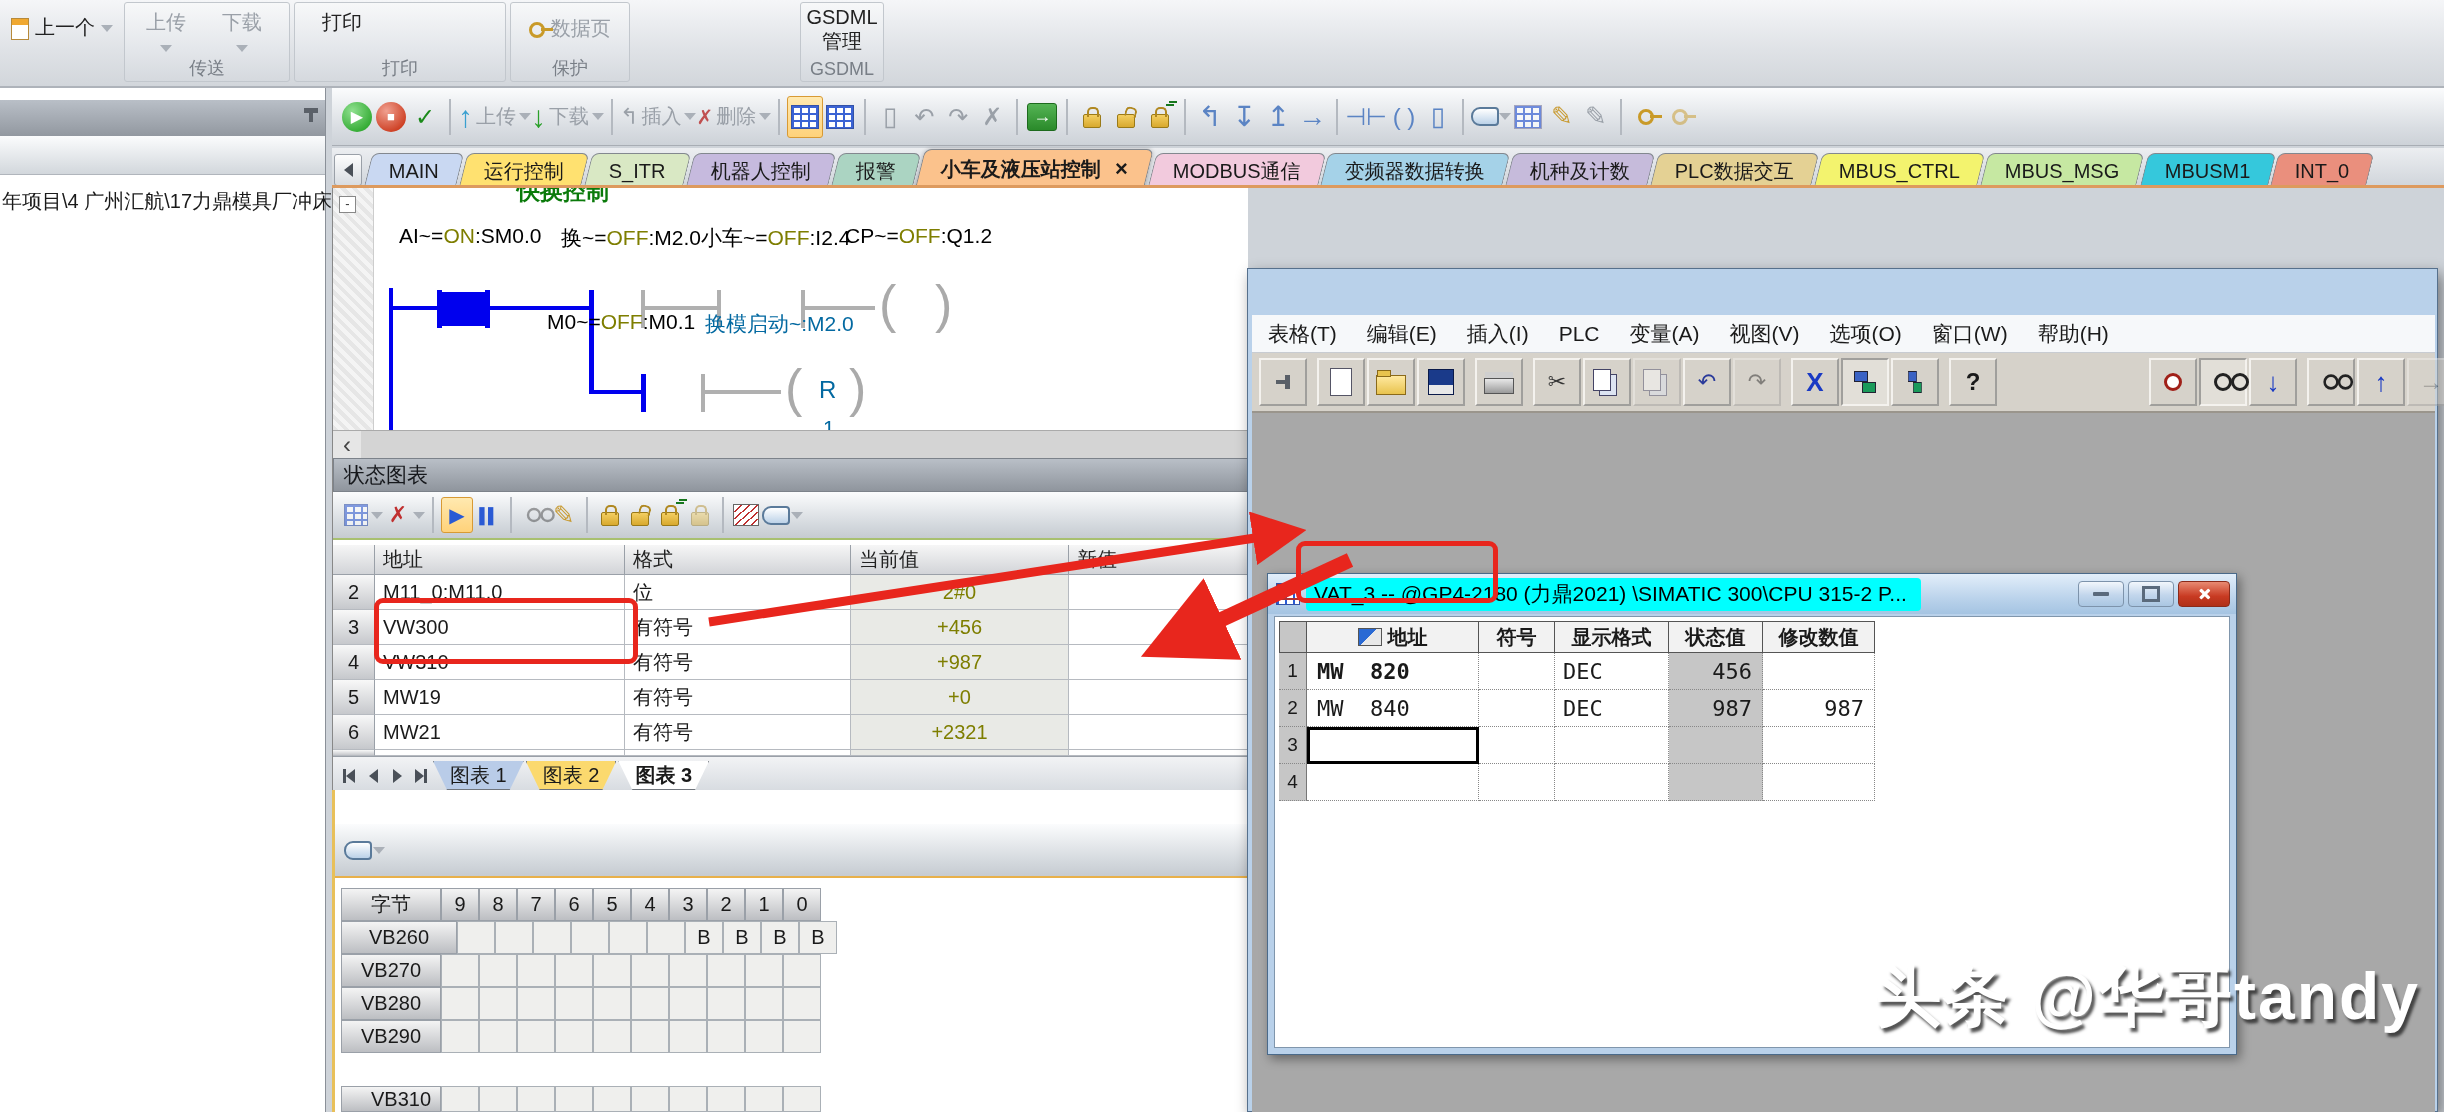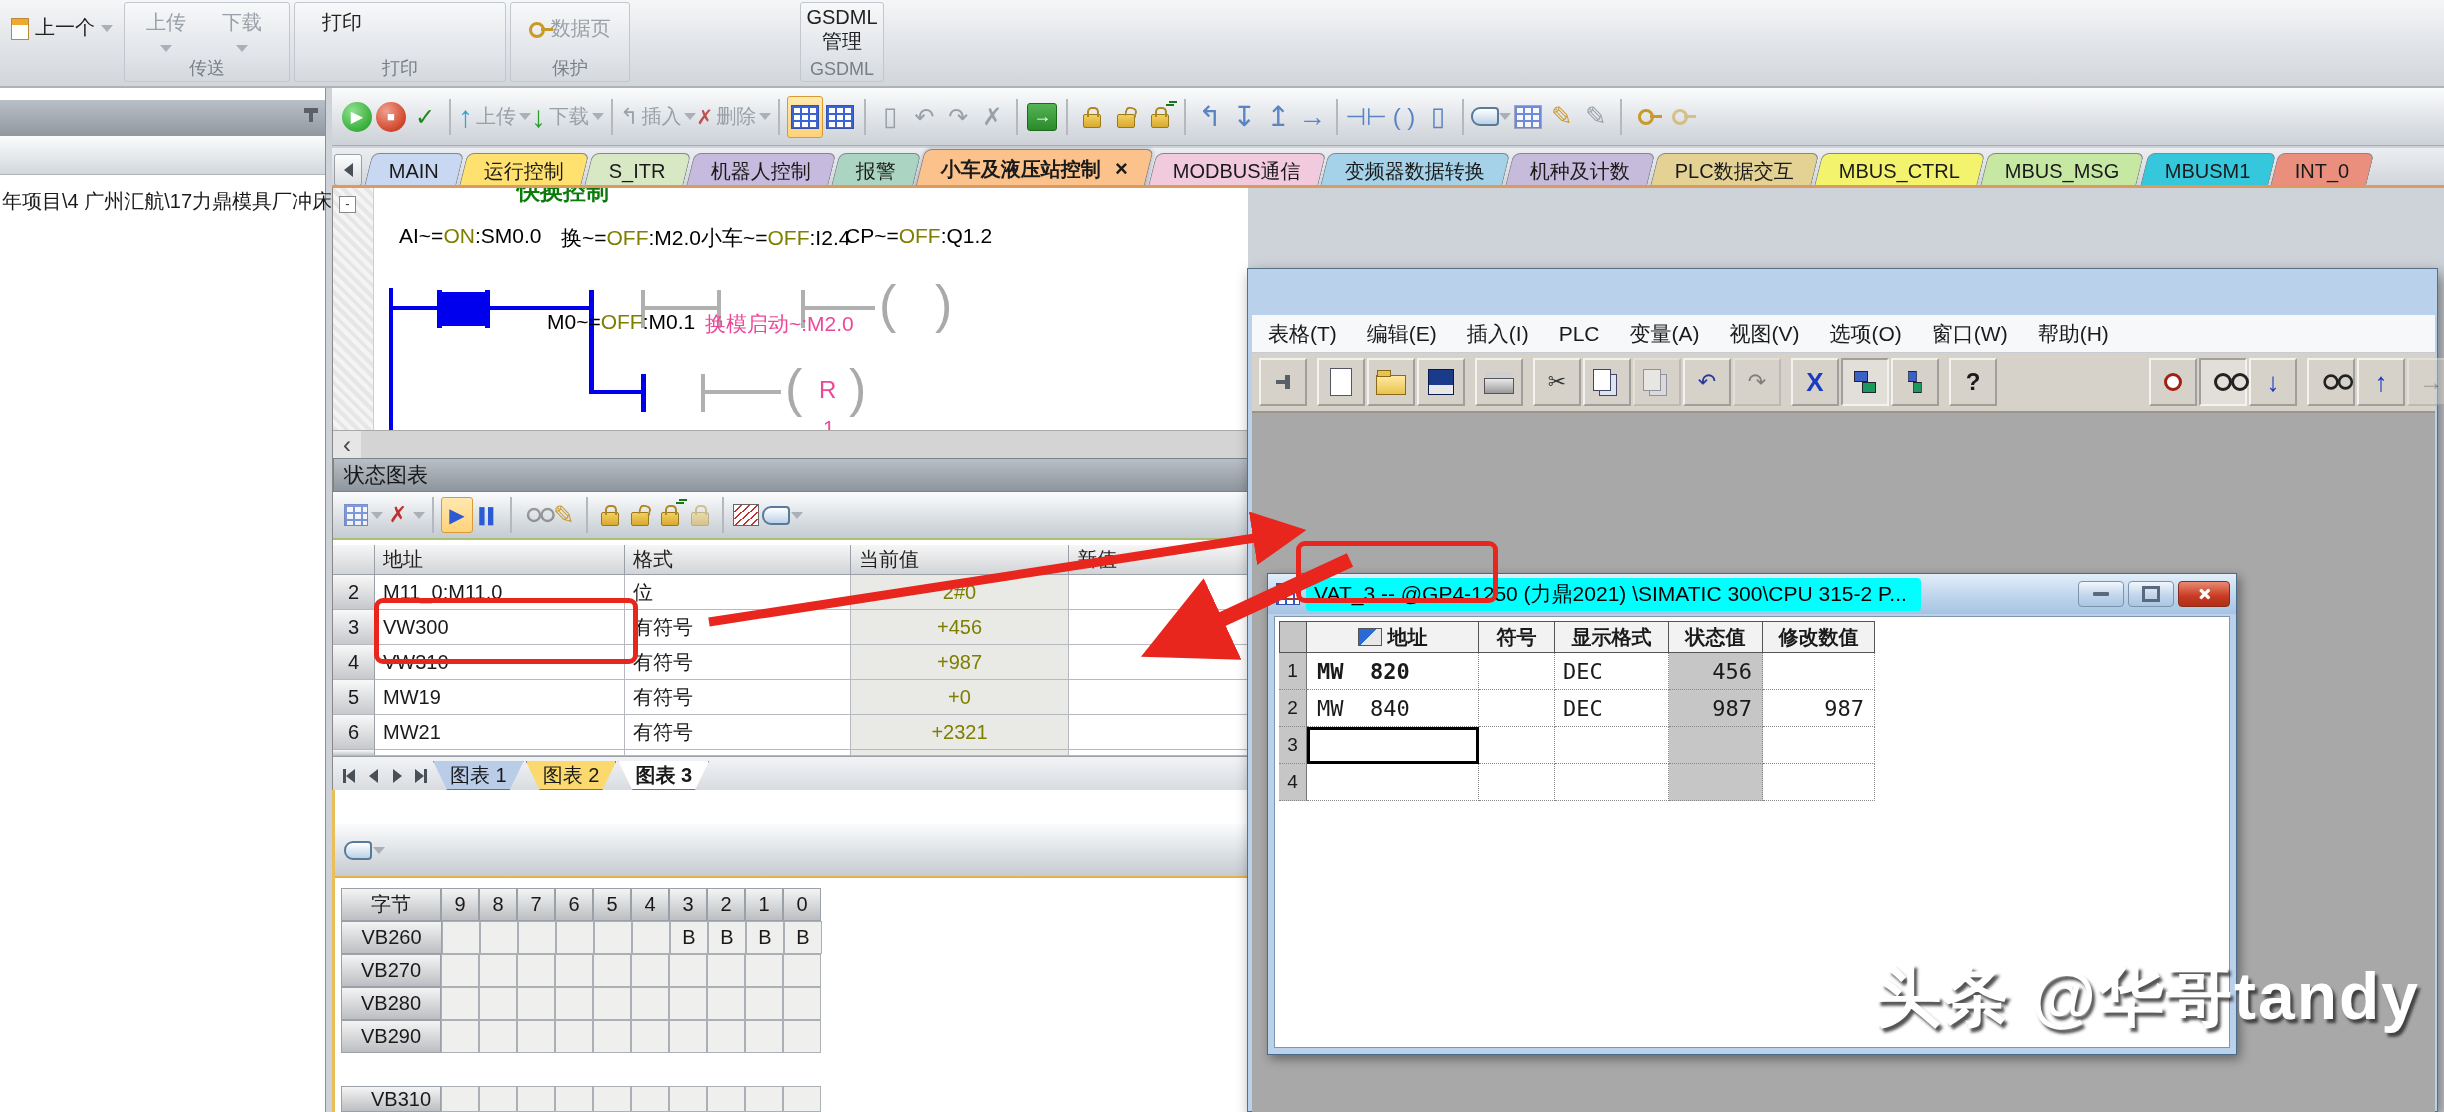--- a/index.html
+++ b/index.html
@@ -56,7 +56,7 @@
   .gline{position:absolute;background:#b0b0b0;}
   .llabel{position:absolute;font-size:21px;white-space:nowrap;color:#000;}
   .state{color:#7e7e00;}
-  .glabel2{color:#ec4899;}
+  .glabel2{color:#0369a1;}
   .paren{position:absolute;font-size:52px;color:#aaaaaa;font-weight:normal;}
   #hscroll{position:absolute;left:0;top:242px;width:915px;height:28px;background:#d4d4d4;border-top:1px solid #aaa;}
   #hscroll .btn{position:absolute;left:0;top:0;width:28px;height:27px;background:#e6e6e6;display:flex;align-items:center;justify-content:center;}

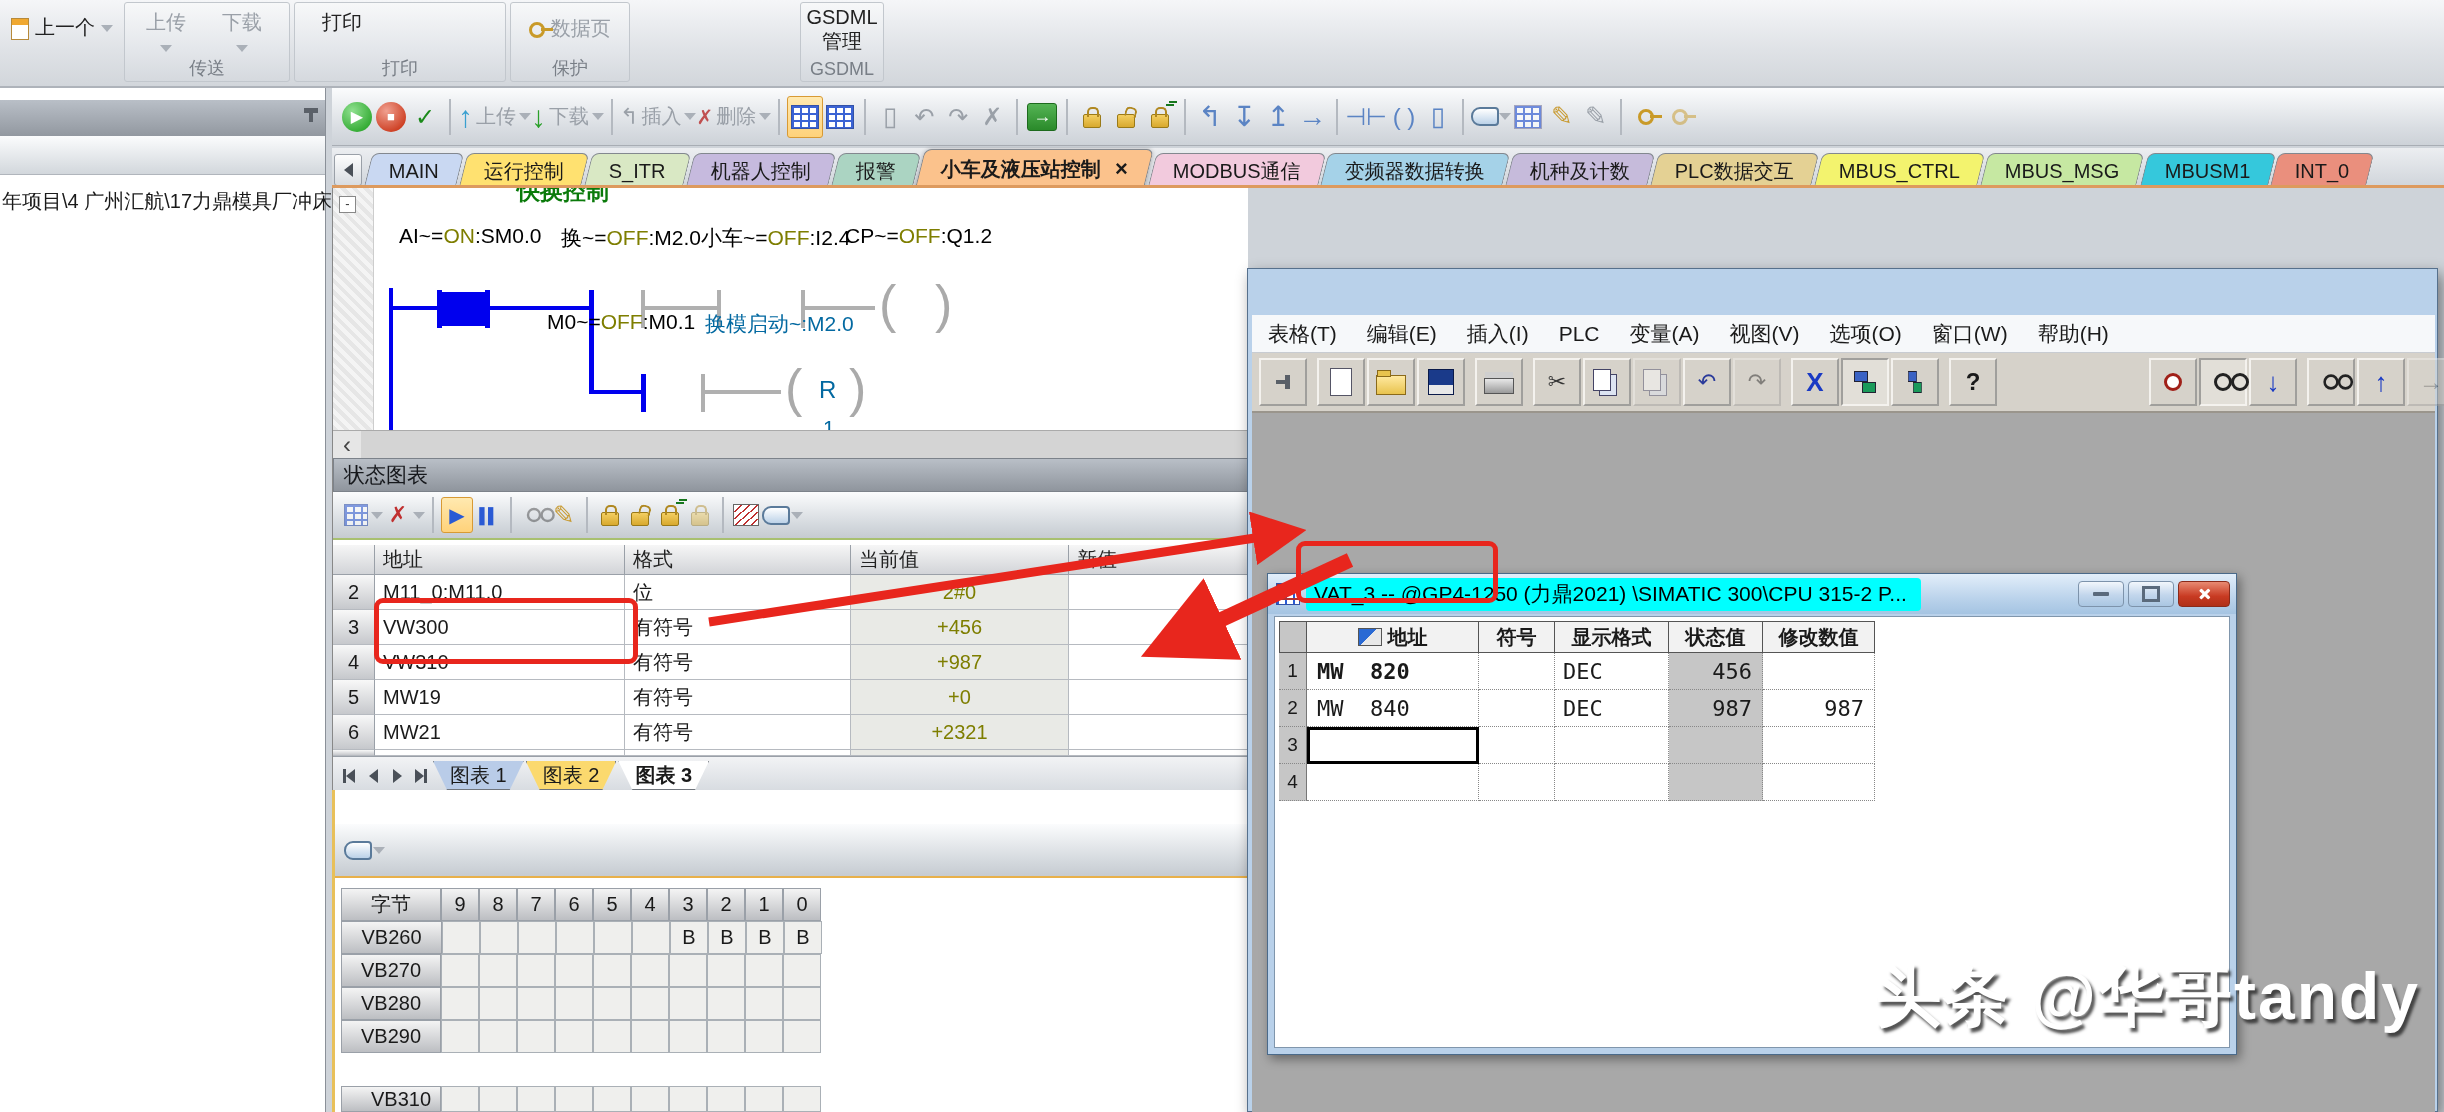--- a/index.html
+++ b/index.html
@@ -689,7 +689,7 @@
       <div id="vat-inner">
         <div class="tbar2">
           <span class="grid-ic" style="width:22px;height:20px;background-image:linear-gradient(#b03030 2px,transparent 2px),linear-gradient(90deg,#2a5ad4 2px,transparent 2px);margin-right:6px;"></span>
-          <span class="cyan-hl" style="font-size:21px;">VAT_3 -- @GP4-1250 (力鼎2021) \SIMATIC 300\CPU 315-2 P...</span>
+          <span class="cyan-hl" style="font-size:21px;">VAT_3 -- @GP4-2180 (力鼎2021) \SIMATIC 300\CPU 315-2 P...</span>
           <span style="flex:1;"></span>
           <span class="wbtn" style="width:44px;height:24px;">
               <span class="glyph-min"></span>

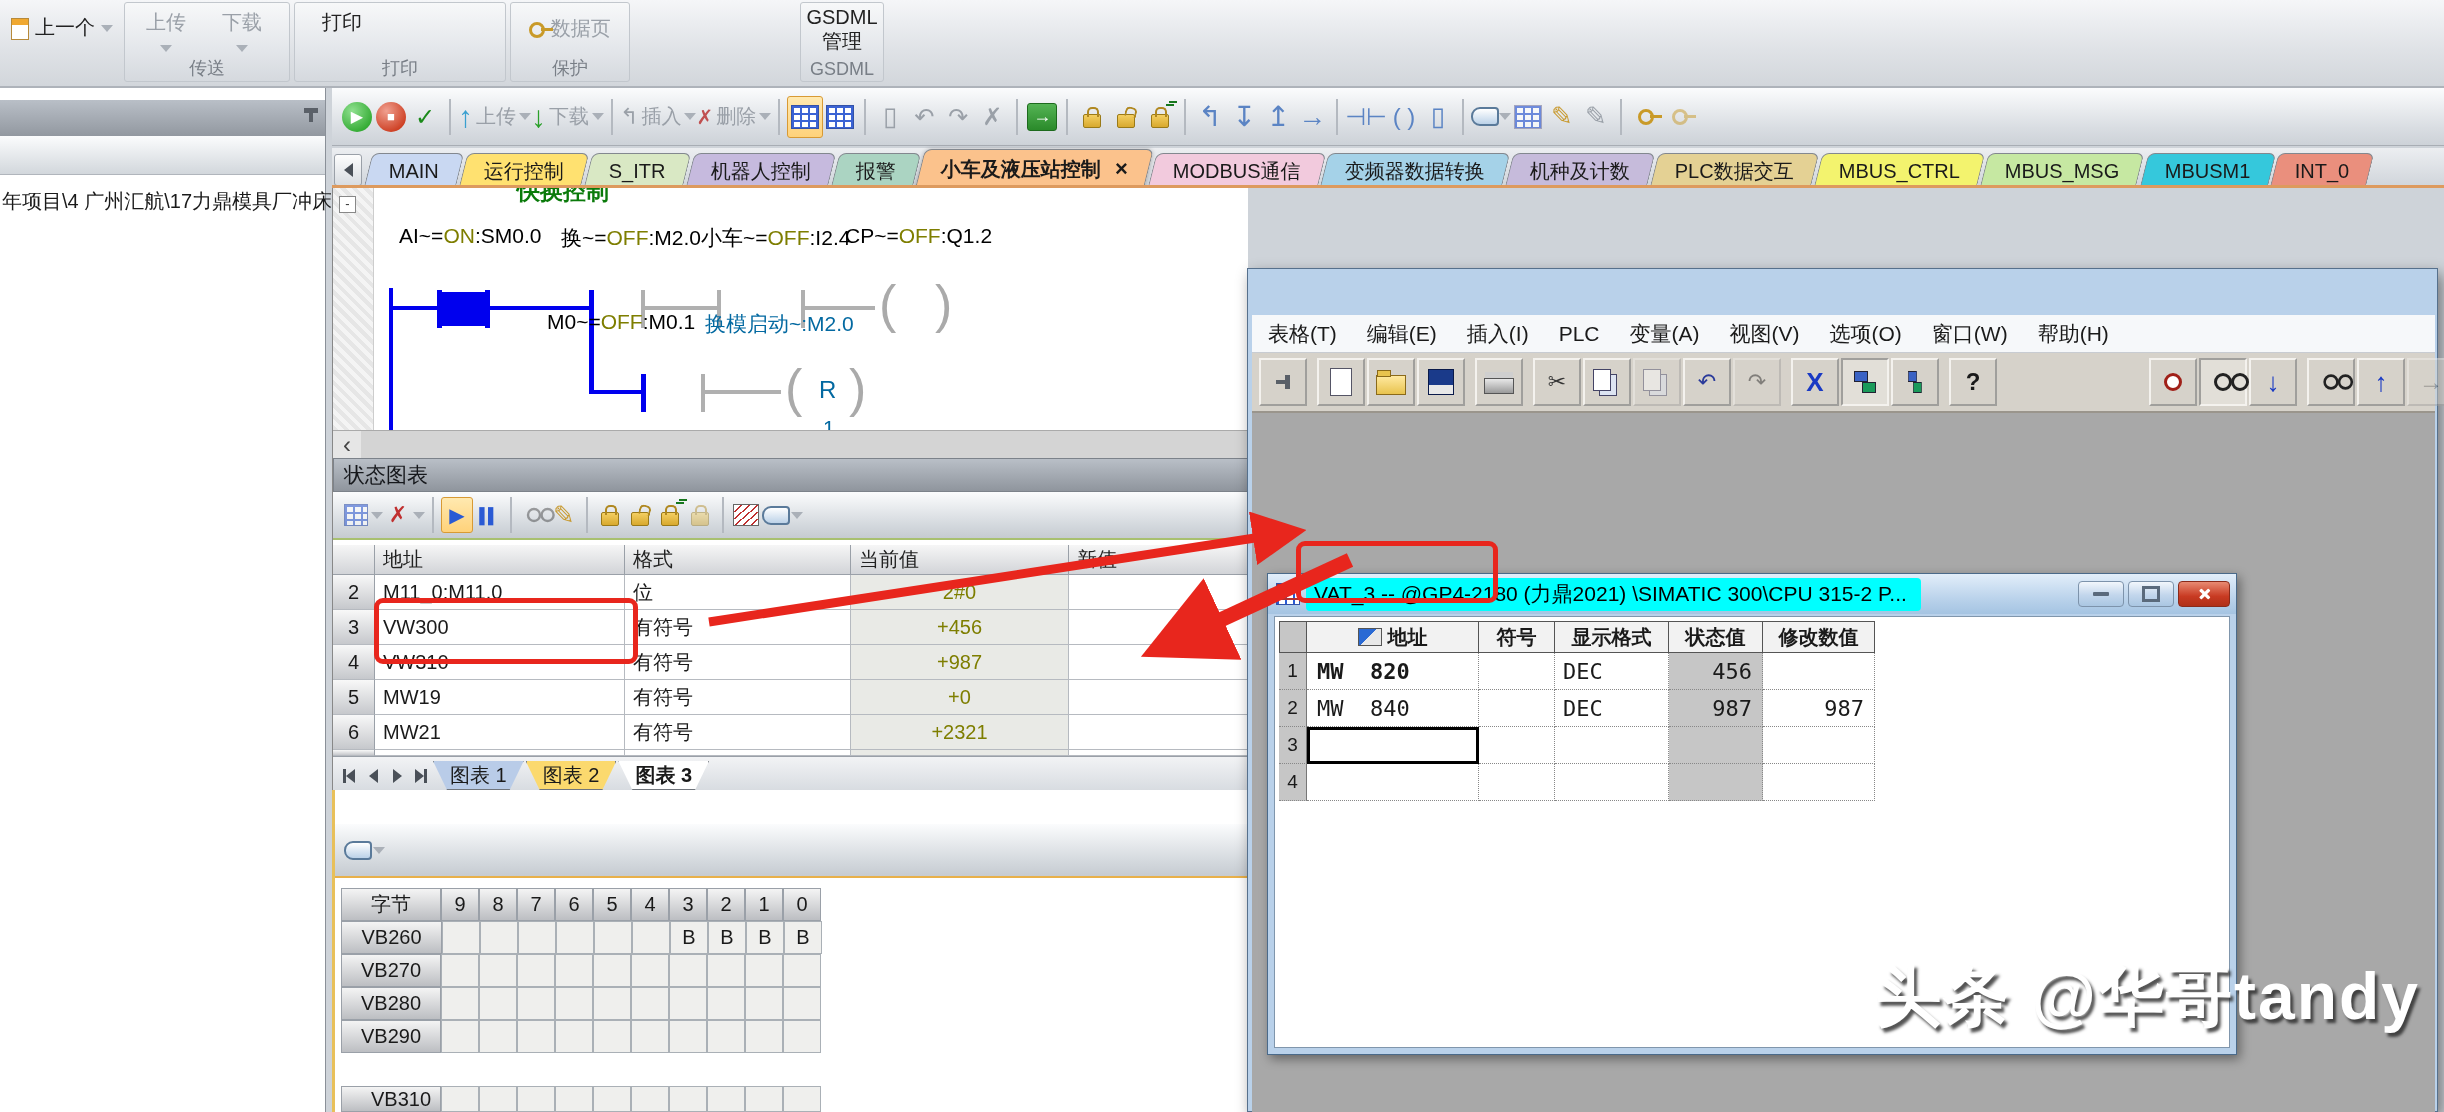--- a/index.html
+++ b/index.html
@@ -537,7 +537,7 @@
       <div class="xcell" style="width:38px;">0</div>
     </div>
     <div class="xrow" style="top:131px;">
-      <div class="xcell" style="width:101px;">VB260</div>
+      <div class="xcell" style="width:116px;">VB260</div>
       <div class="xdata" style="width:38px;"></div>
       <div class="xdata" style="width:38px;"></div>
       <div class="xdata" style="width:38px;"></div>

